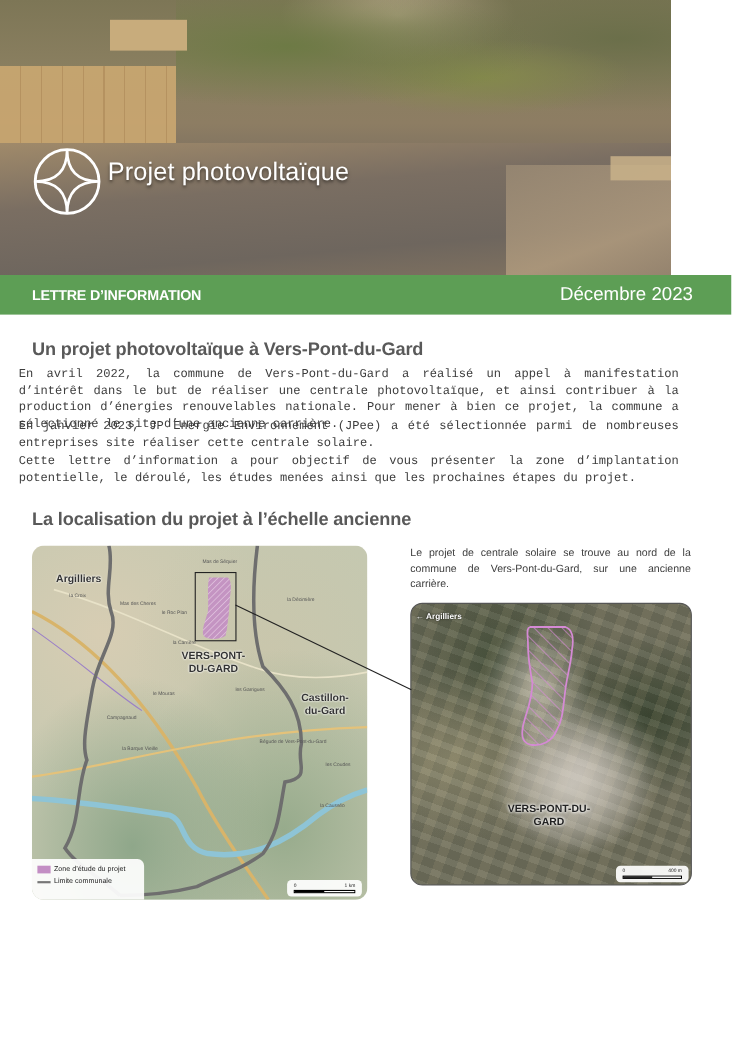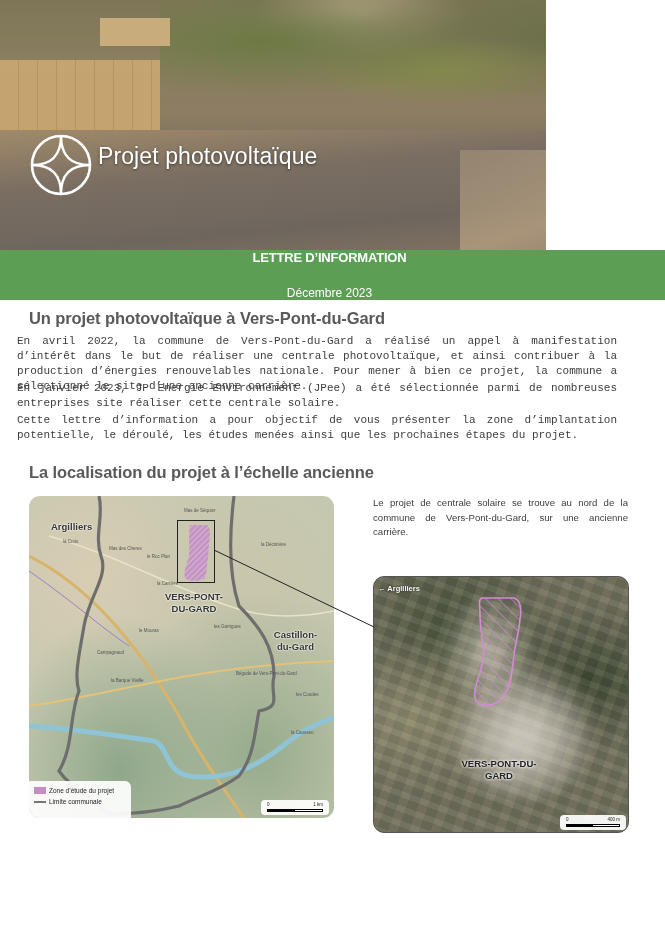--- a/index.html
+++ b/index.html
@@ -7,7 +7,7 @@
     body { font-family: "Liberation Sans", sans-serif; color: #3d3d3d; position: relative; }
 
     
-    .hero { position: absolute; left: 0; top: 0; width: 546px; height: 250px; overflow: hidden;
+    .hero { position: absolute; left: 0; top: 0; width: 610px; height: 250px; overflow: hidden;
       background: linear-gradient(180deg, #7d7656 0%, #8a7f60 25%, #8d7d63 45%, #7c7060 60%, #6f6659 100%); }
     .hero .veg1 { position: absolute; left: 160px; top: 0; width: 505px; height: 140px;
       background: radial-gradient(ellipse at 20% 30%, #6d7a45 0%, rgba(109,122,69,0) 40%),

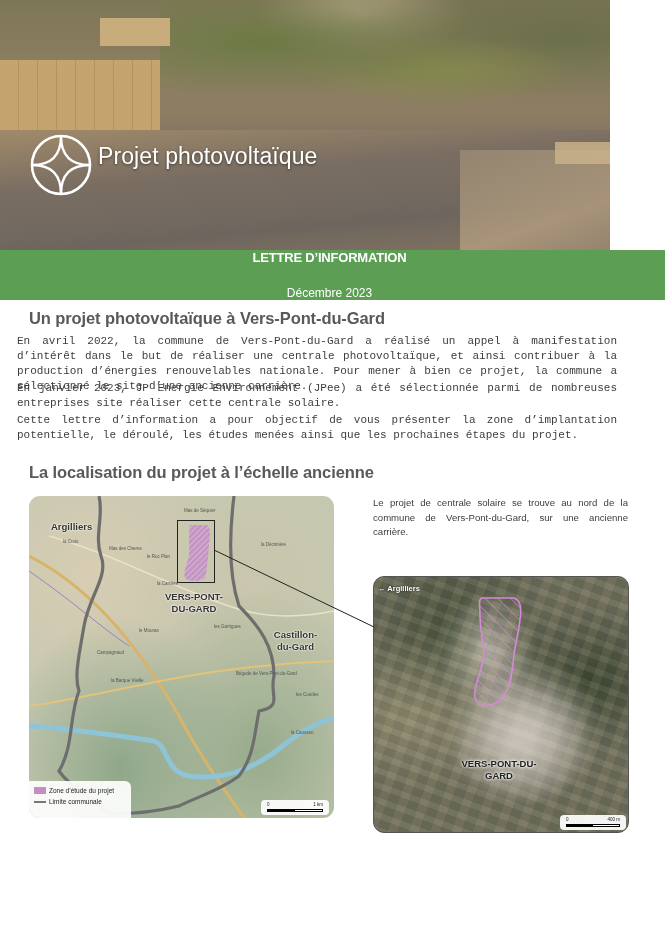--- a/index.html
+++ b/index.html
@@ -31,8 +31,8 @@
     .title-sub { font-size: 17px; line-height: 22px; }
 
     
-    .banner { position: absolute; left: 0; top: 250px; width: 665px; height: 50px; background: #5d9e55;
-      color: #fff; display: flex; align-items: center; justify-content: space-between; padding: 0 35px 0 29px; flex-direction: column; }
+    .banner { position: absolute; left: 0; top: 250px; width: 665px; height: 36px; background: #5d9e55;
+      color: #fff; display: flex; align-items: center; justify-content: space-between; padding: 0 35px 0 29px; }
     .banner-left { font-size: 13px; font-weight: bold; letter-spacing: -.2px; }
     .banner-right { font-size: 12px; }
 

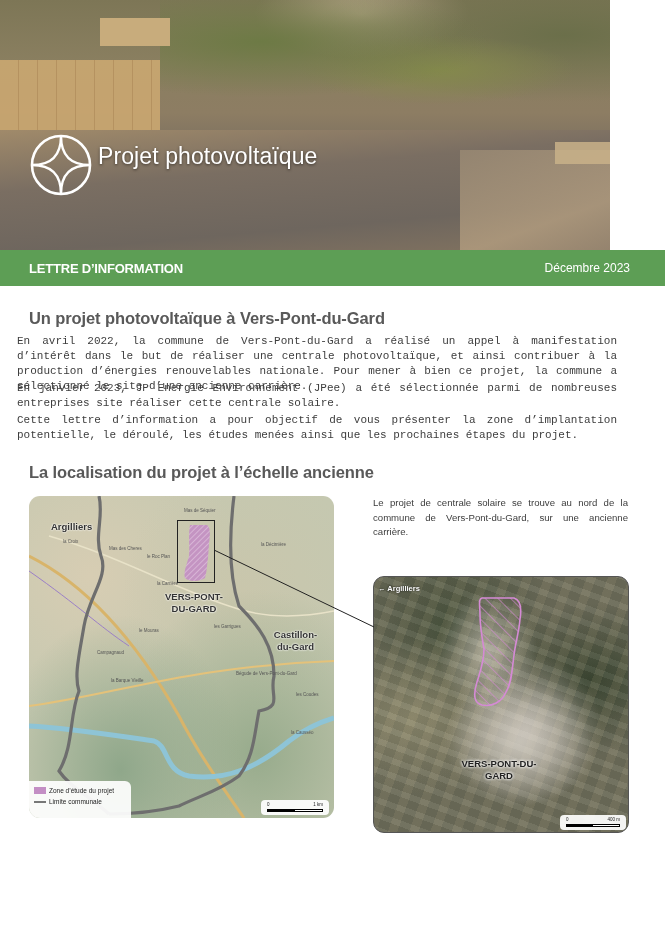--- a/index.html
+++ b/index.html
@@ -34,7 +34,7 @@
     .banner { position: absolute; left: 0; top: 250px; width: 665px; height: 36px; background: #5d9e55;
       color: #fff; display: flex; align-items: center; justify-content: space-between; padding: 0 35px 0 29px; }
     .banner-left { font-size: 13px; font-weight: bold; letter-spacing: -.2px; }
-    .banner-right { font-size: 12px; }
+    .banner-right { font-size: 17px; }
 
     
     .h2 { position: absolute; left: 29px; font-size: 16.5px; font-weight: bold; color: #595959; letter-spacing: -.1px; }

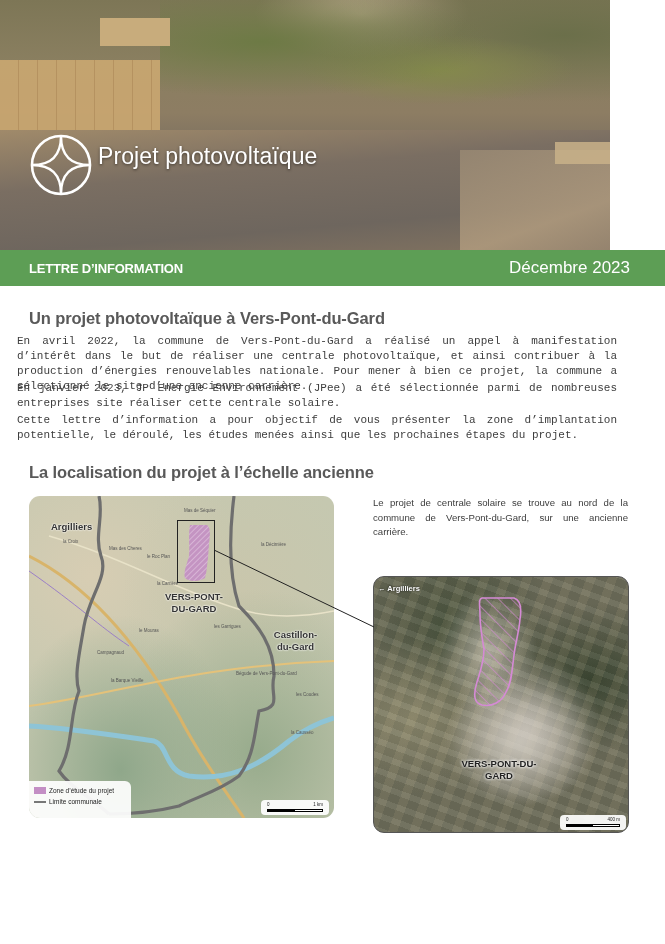--- a/index.html
+++ b/index.html
@@ -69,7 +69,7 @@
     .side-text { position: absolute; left: 373px; top: 496px; width: 255px; font-size: 9.6px; line-height: 14.5px; color: #3d3d3d; text-align: justify; }
 
     
-    .map2 { position: absolute; left: 373px; top: 576px; width: 256px; height: 257px; border-radius: 11px; overflow: hidden;
+    .map2 { position: absolute; left: 373px; top: 548px; width: 256px; height: 257px; border-radius: 11px; overflow: hidden;
       border: 1px solid #555;
       background:
         radial-gradient(ellipse at 60% 60%, #bfb9ae 0%, rgba(191,185,174,0) 35%),

